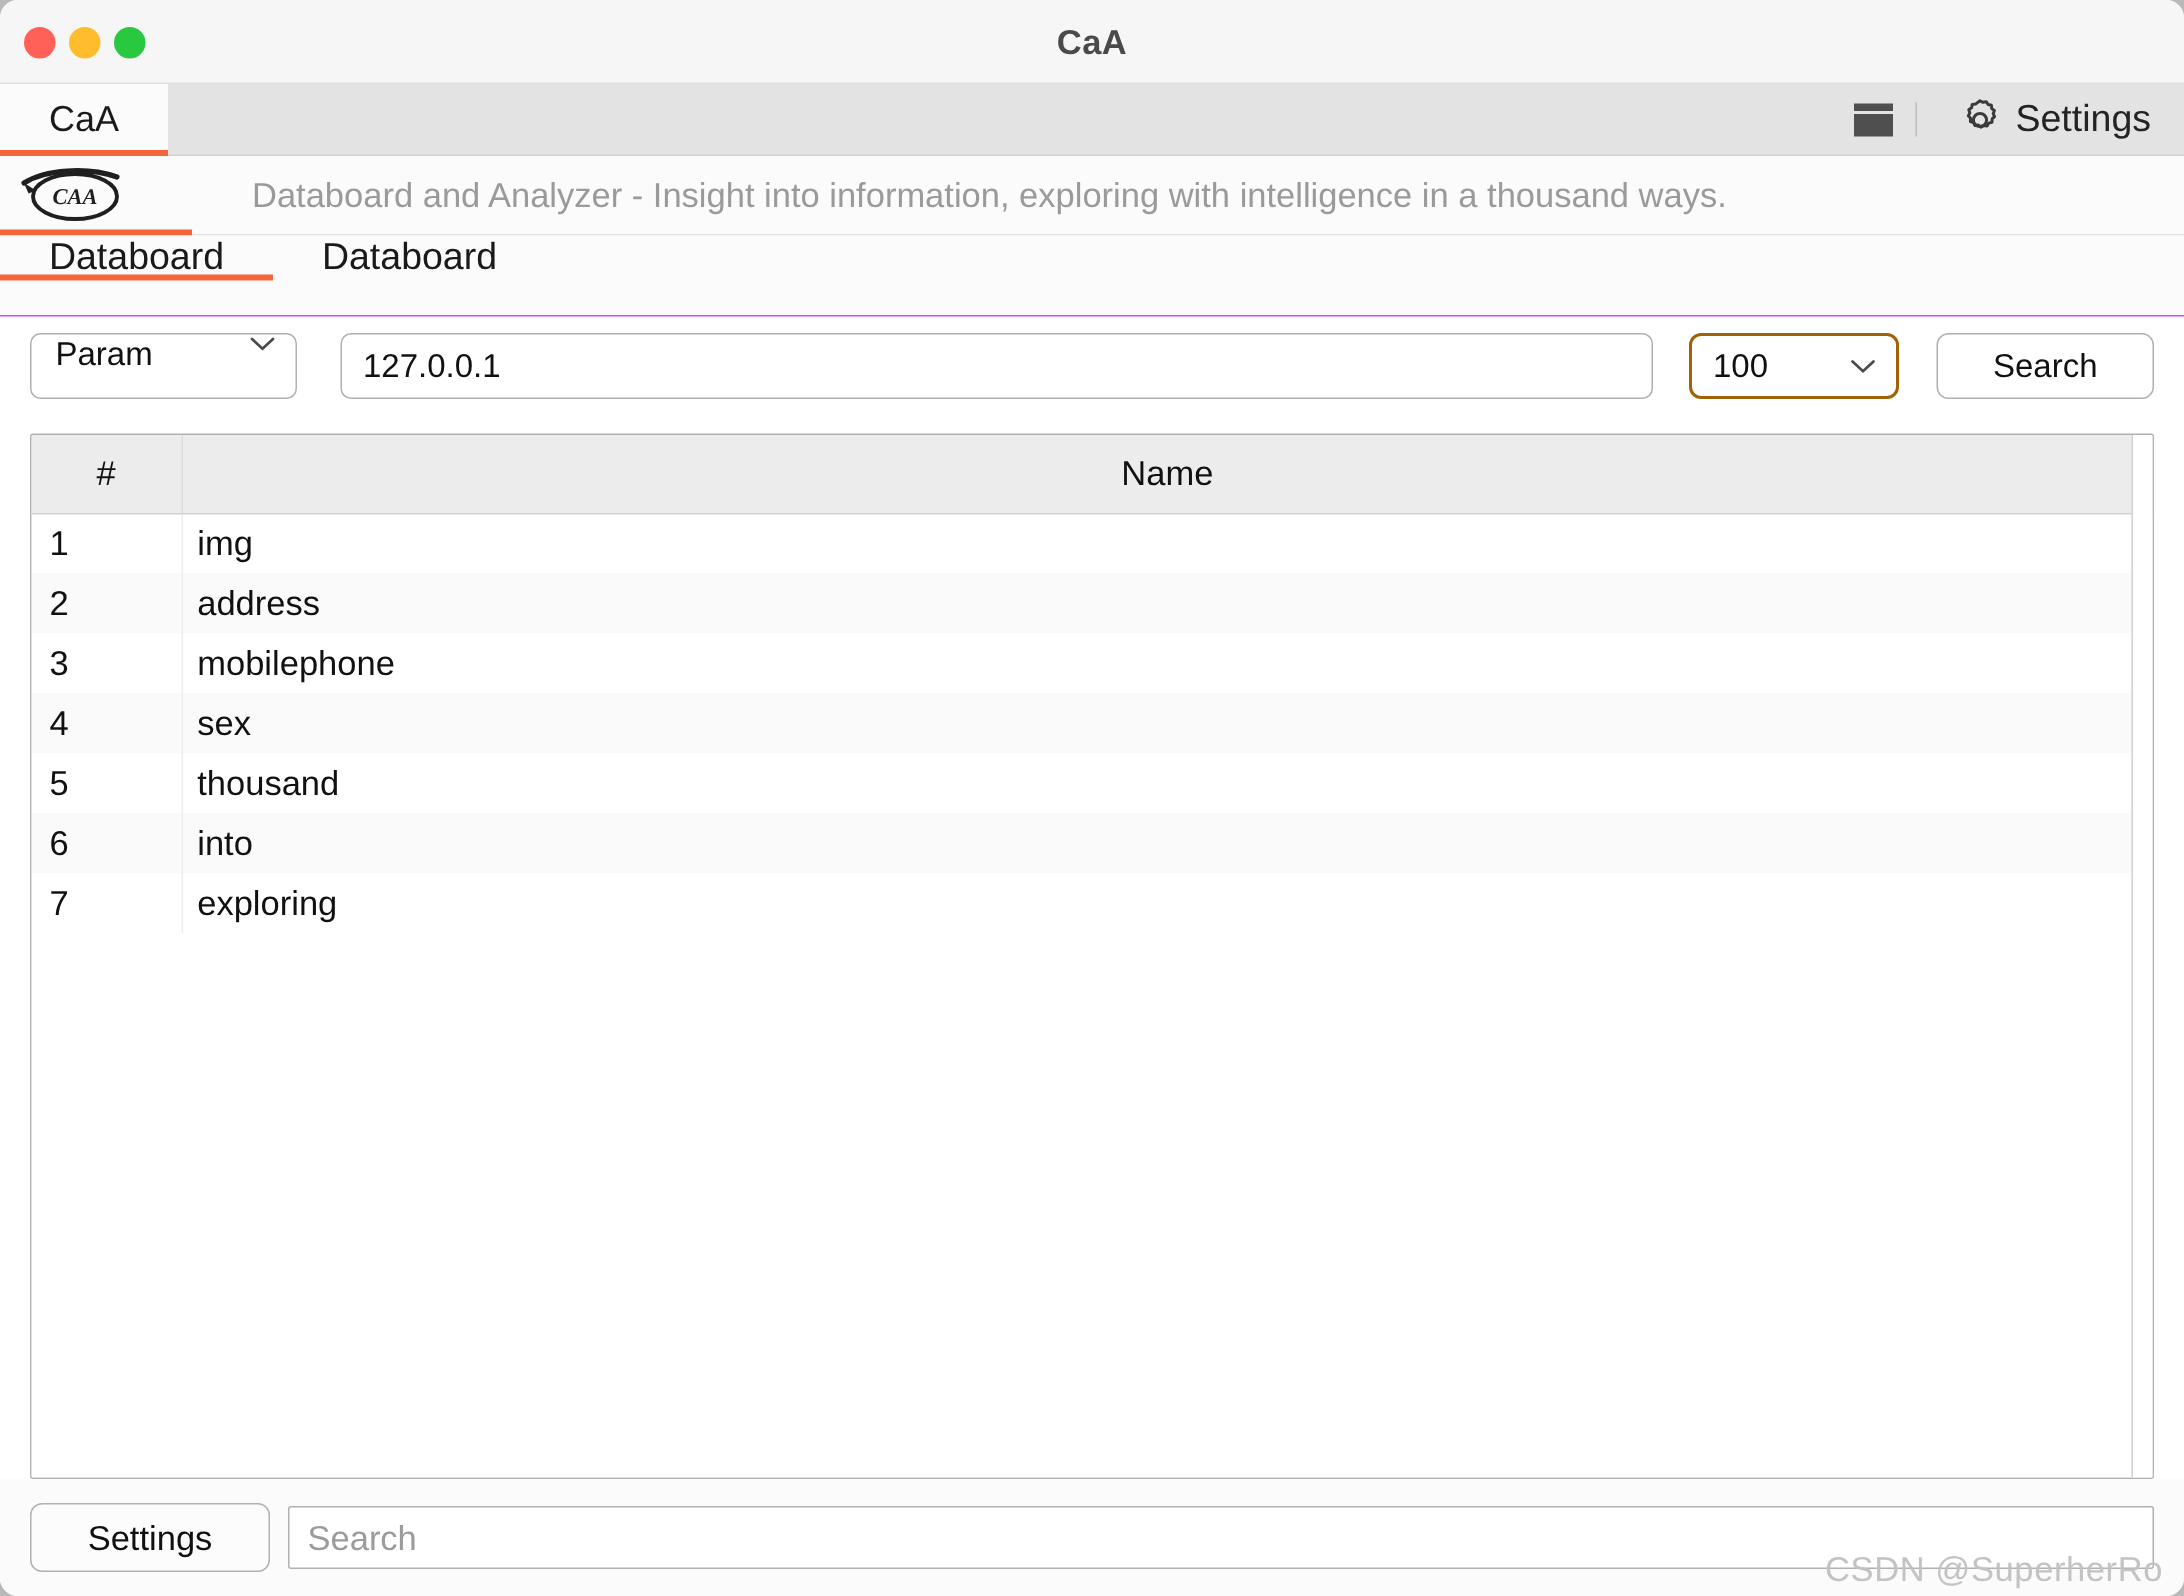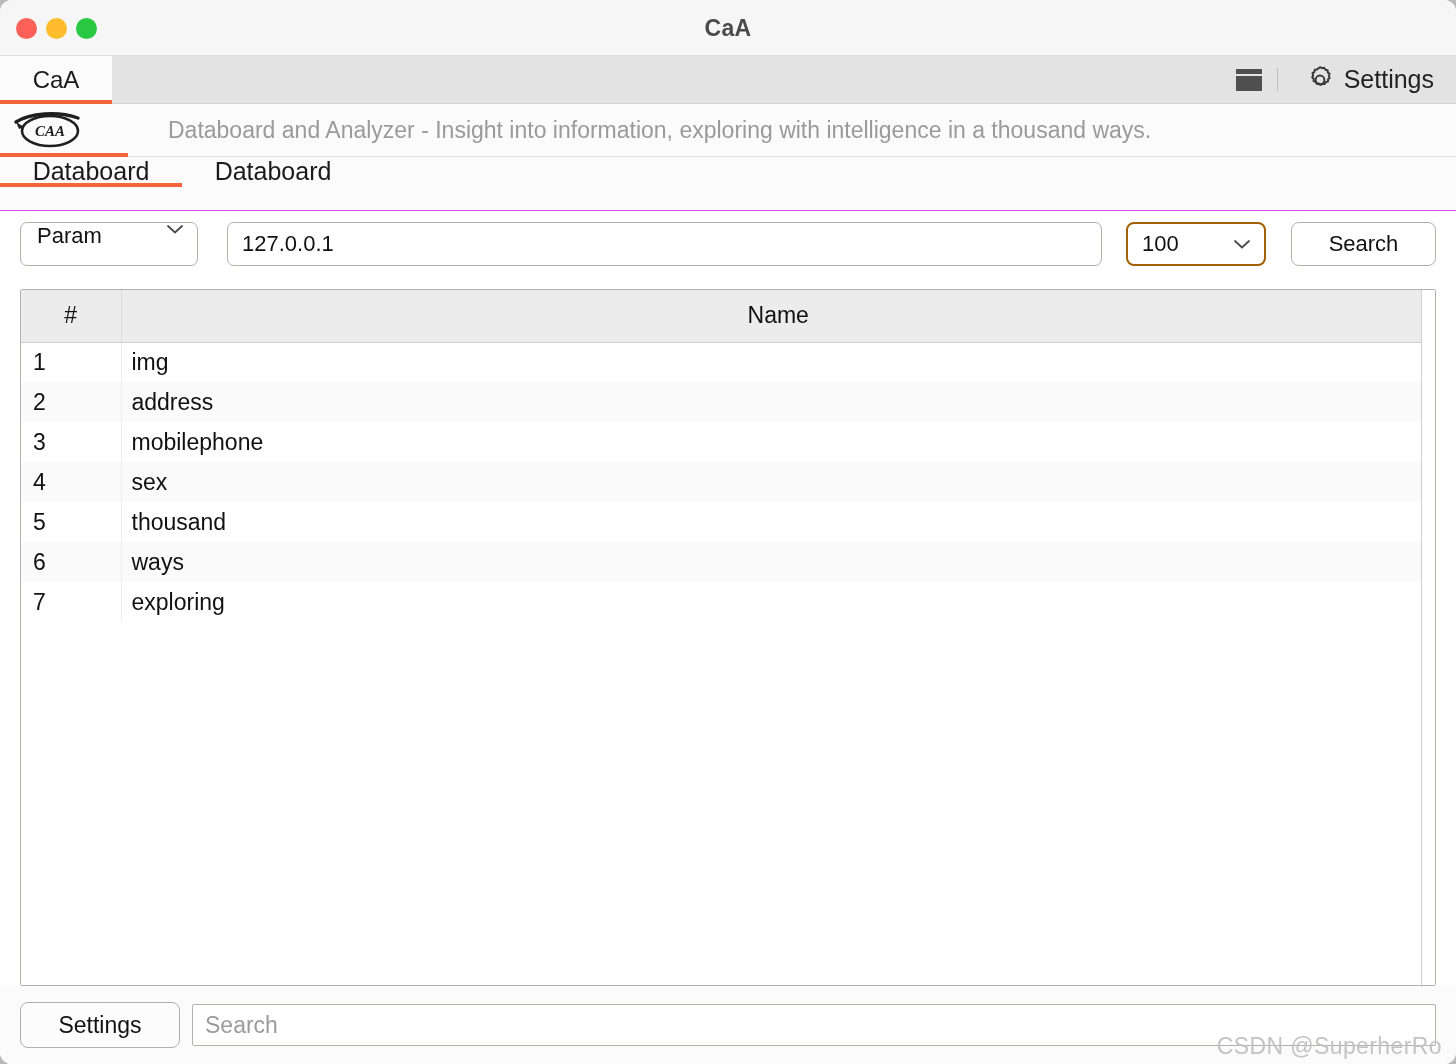--- a/index.html
+++ b/index.html
@@ -420,7 +420,7 @@
           </tr>
           <tr>
             <td class="cell-idx">6</td>
-            <td>ways</td>
+            <td>into</td>
           </tr>
           <tr>
             <td class="cell-idx">7</td>

